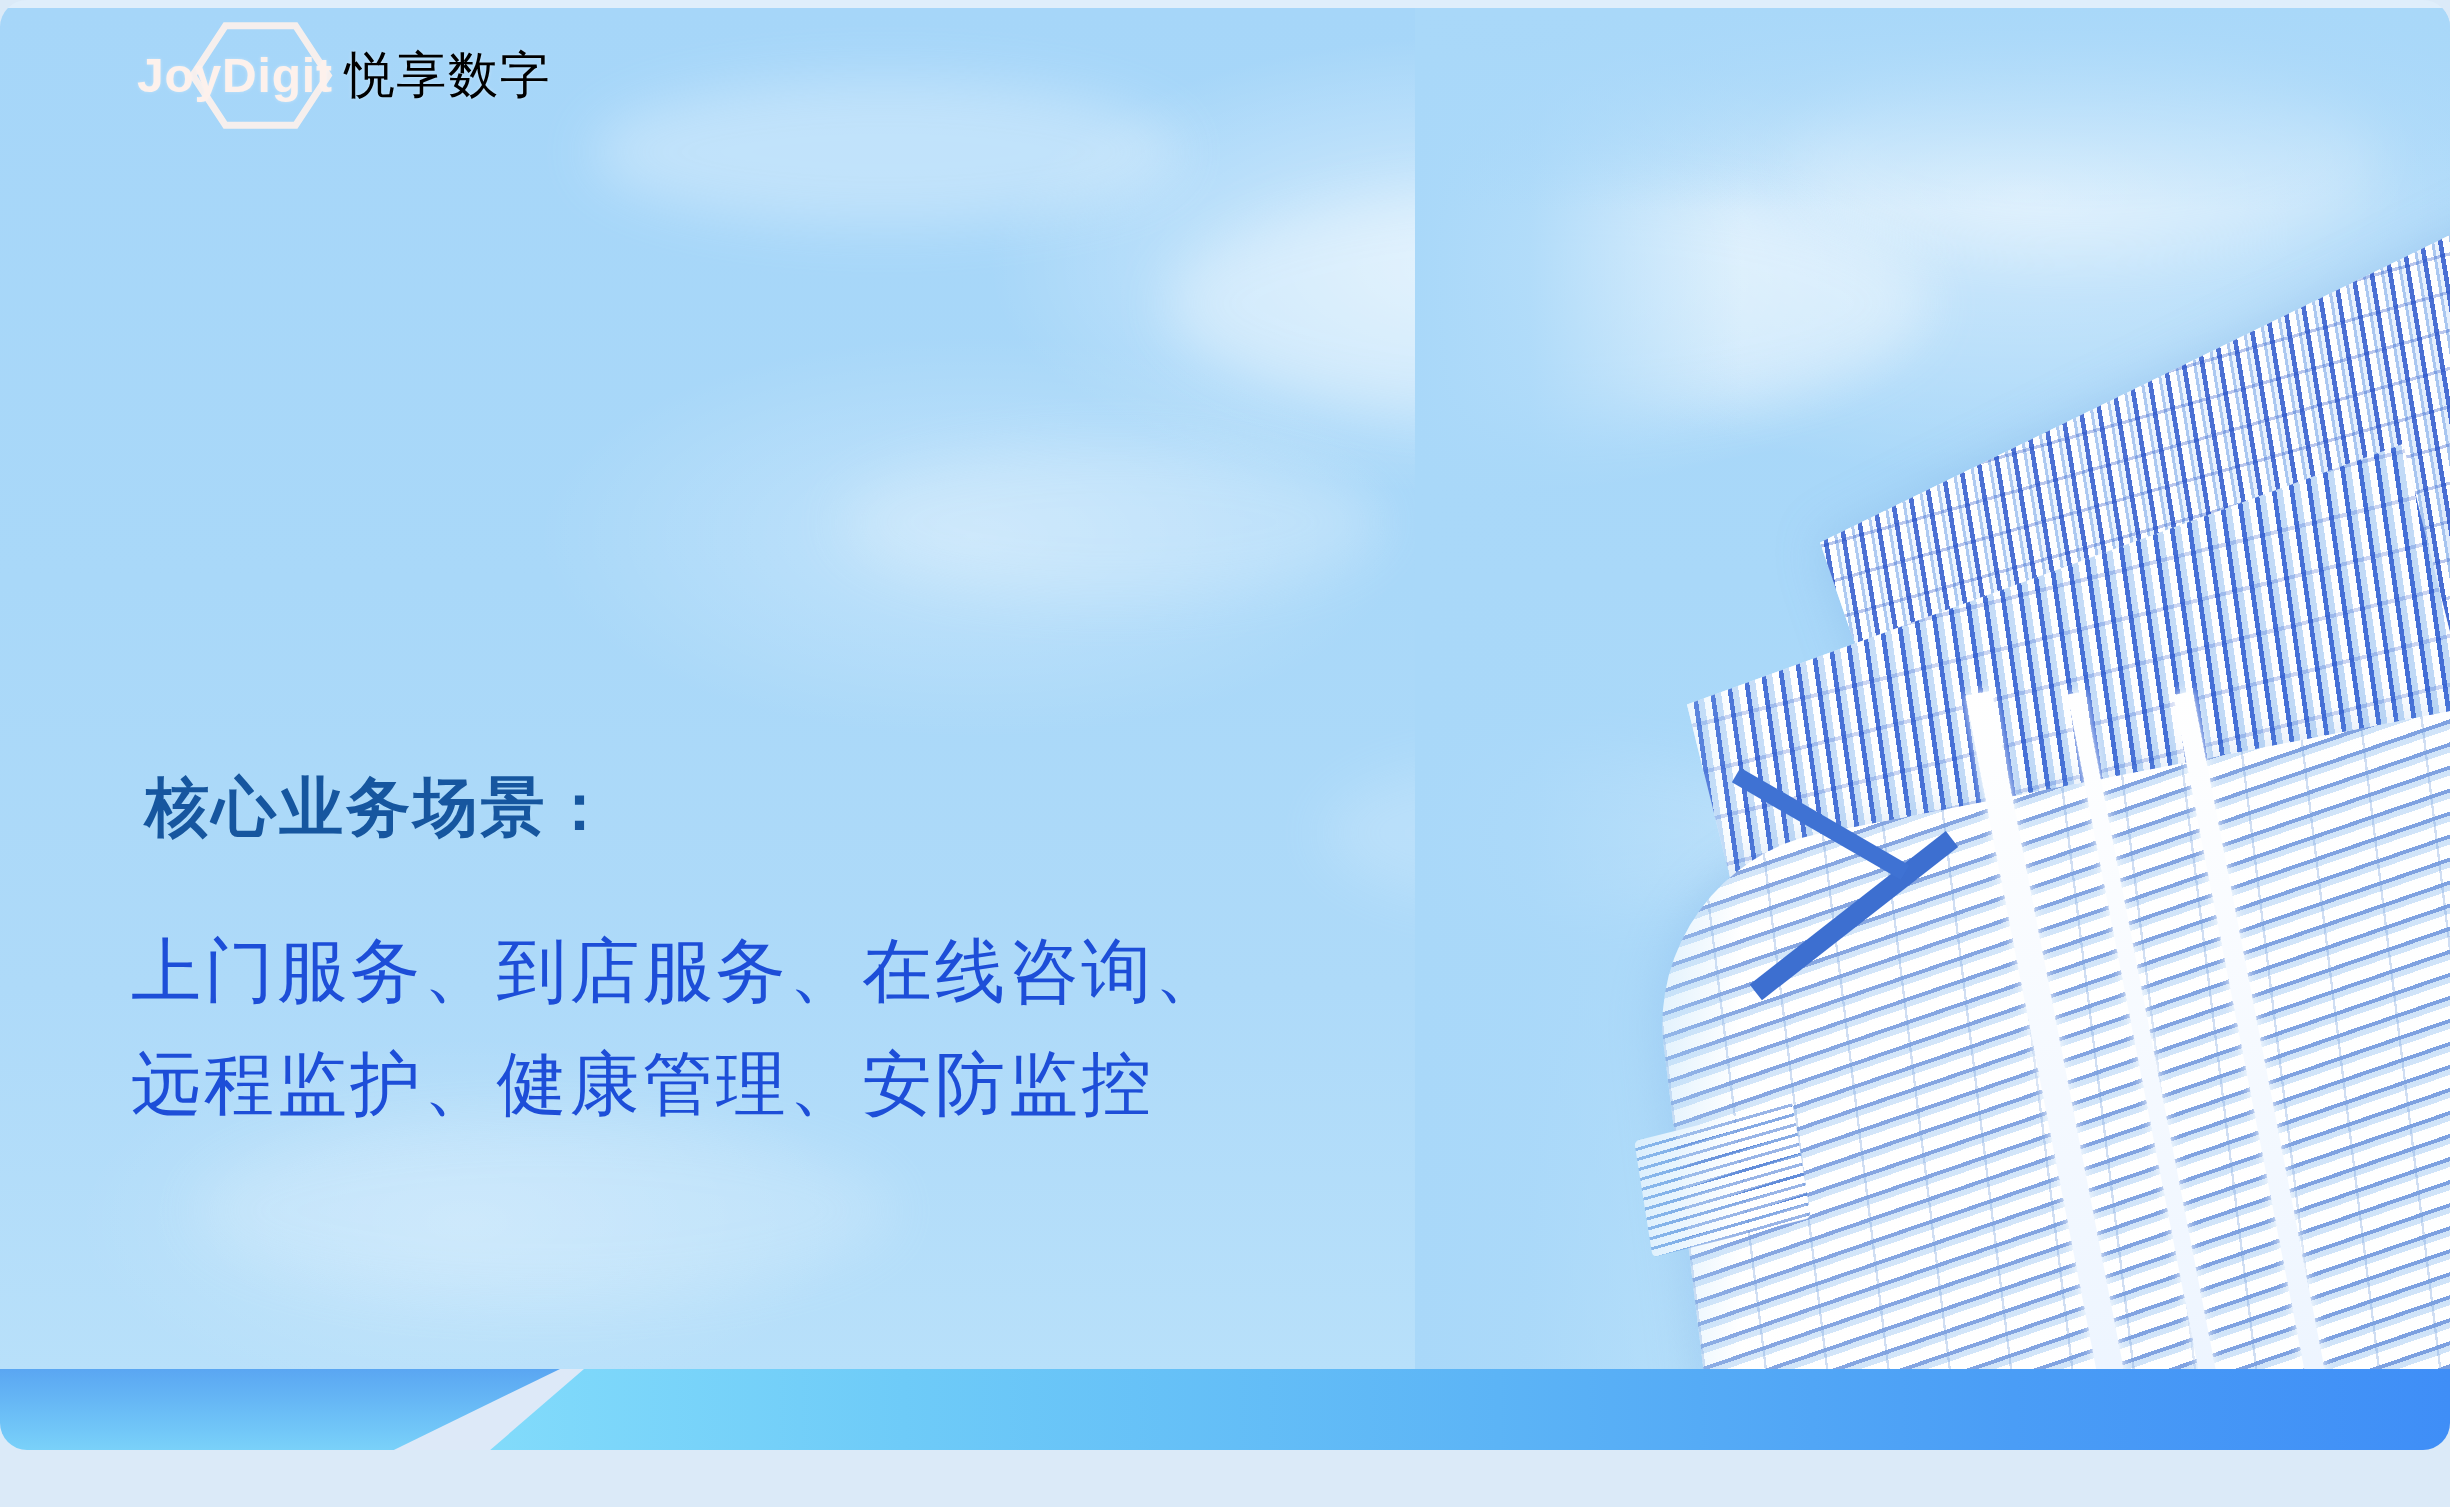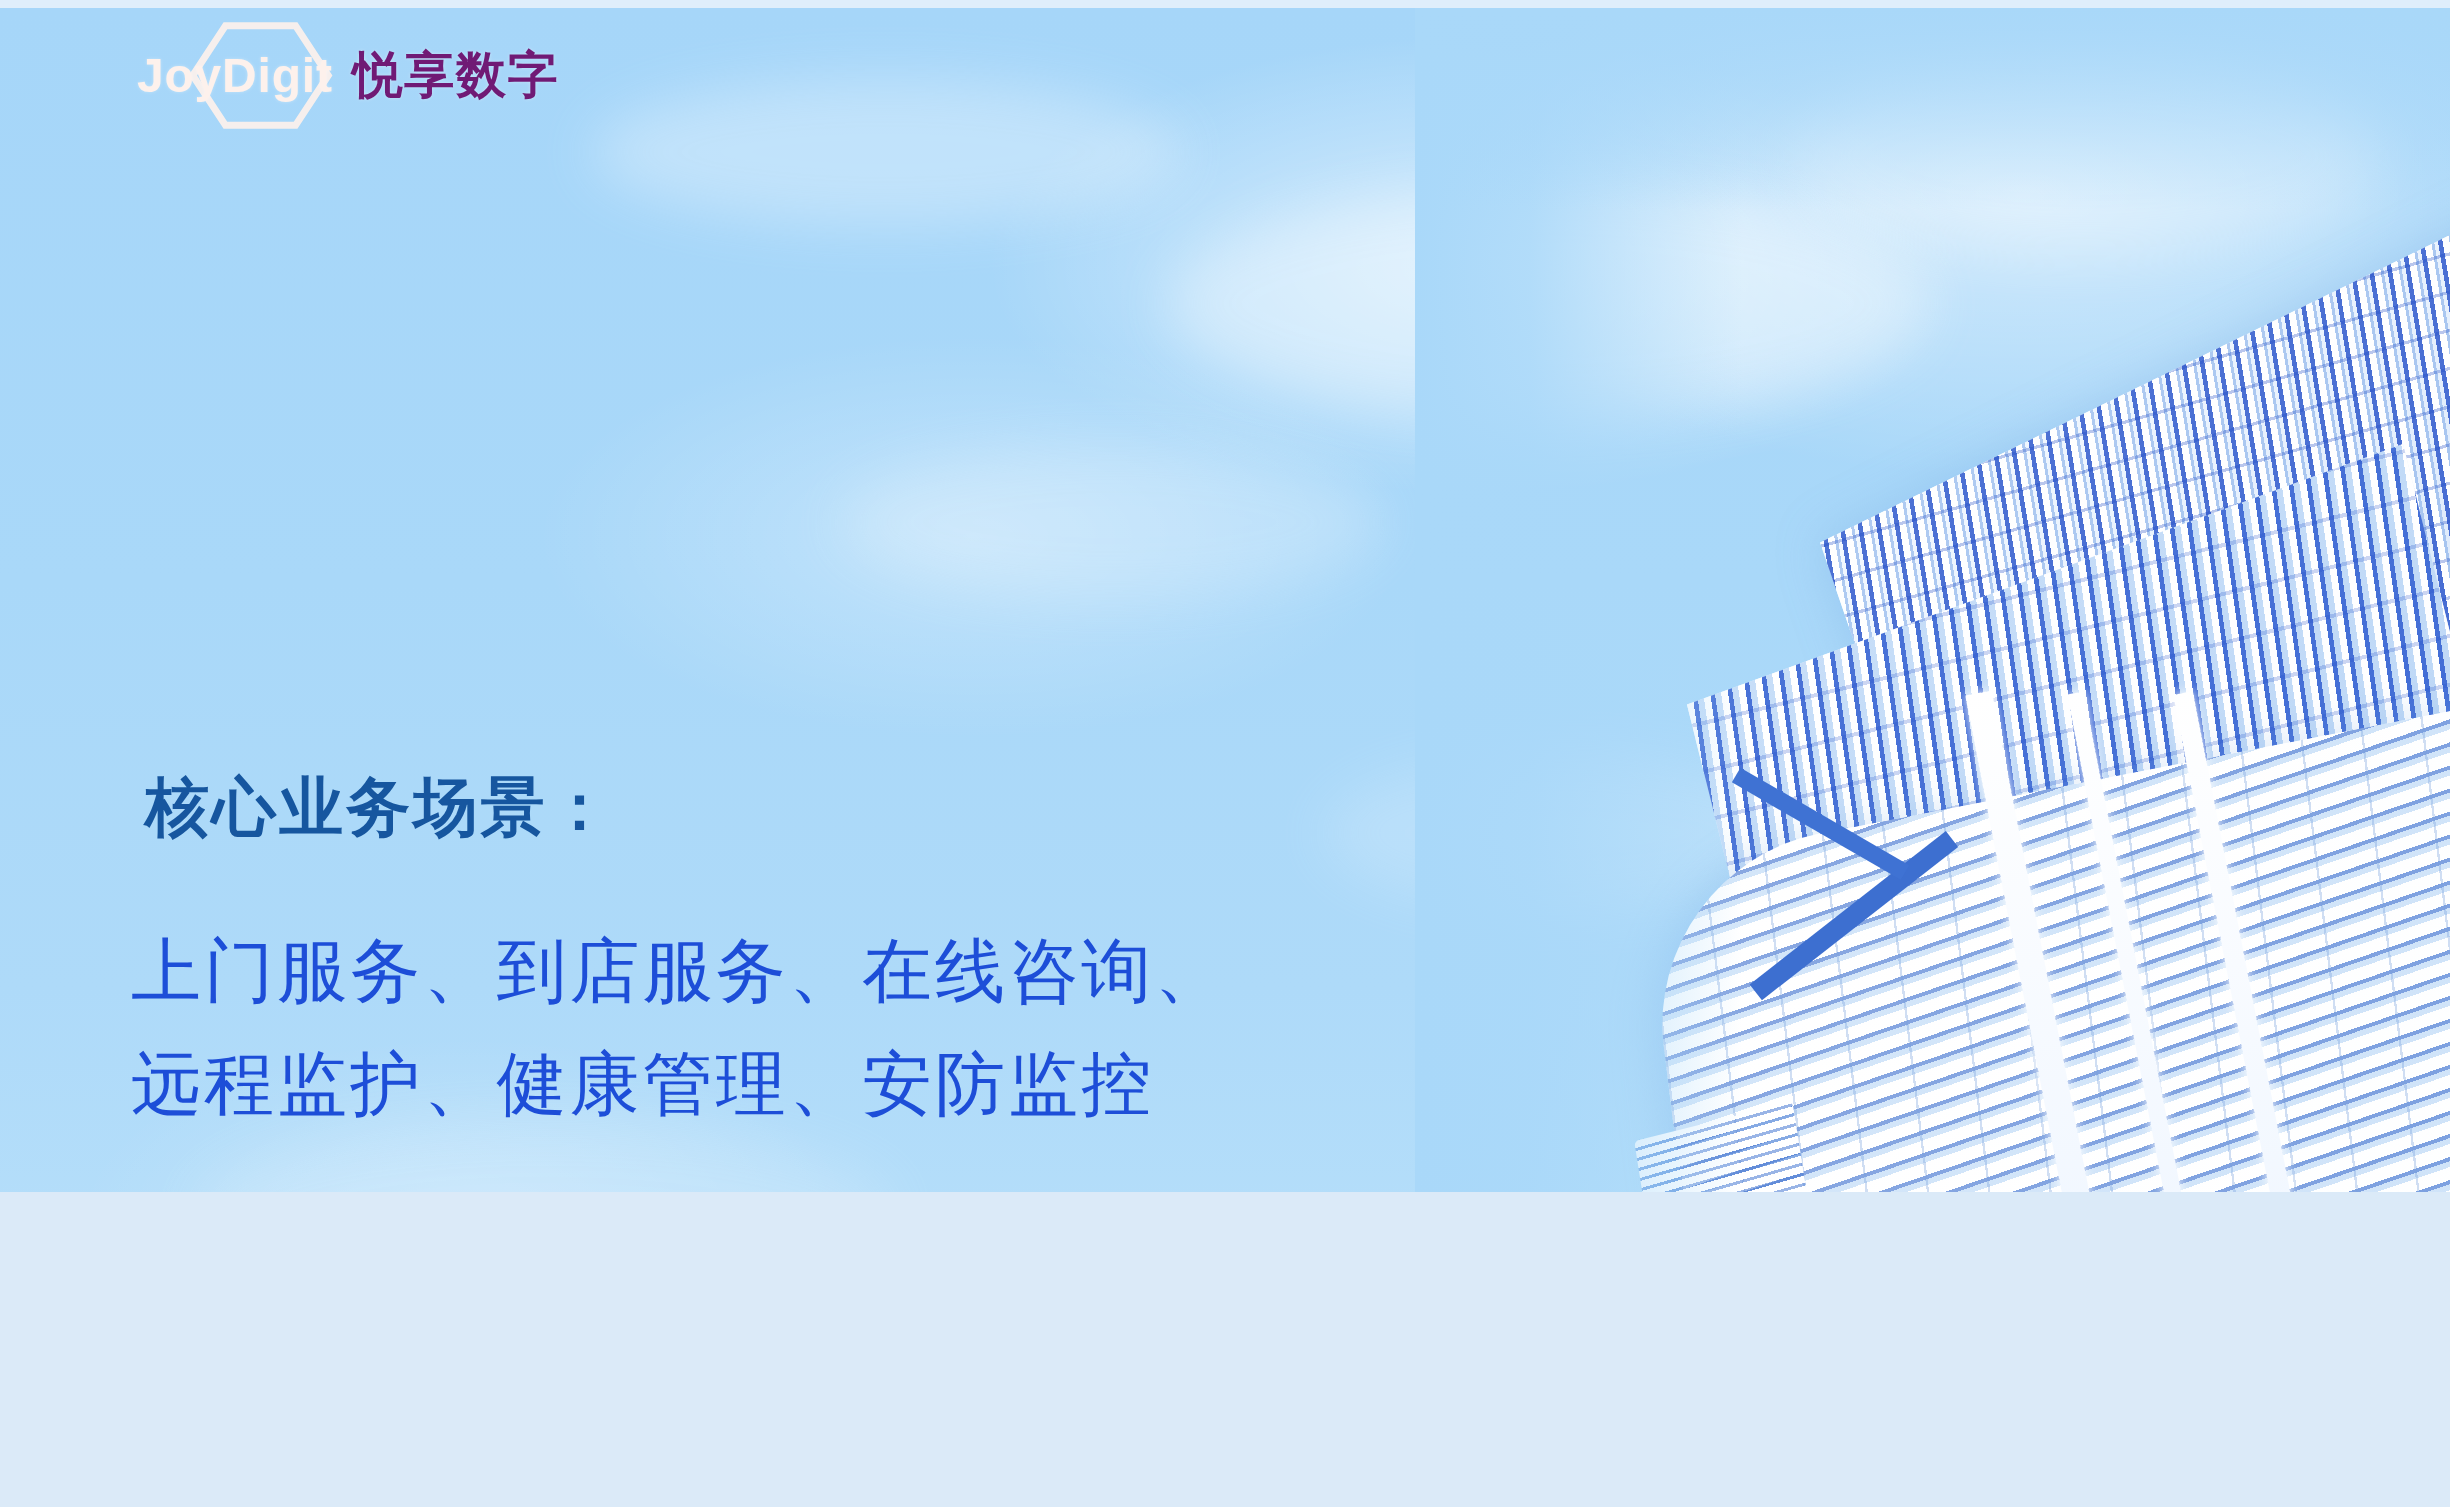--- a/index.html
+++ b/index.html
@@ -12,9 +12,10 @@
   
   .slide{
     position:relative;
-    width:2450px; height:1192px;
+    width:2450px; height:1450px;
     overflow:hidden;
     background:#dbeaf8;
+    border-radius:27px;
   }
 
   

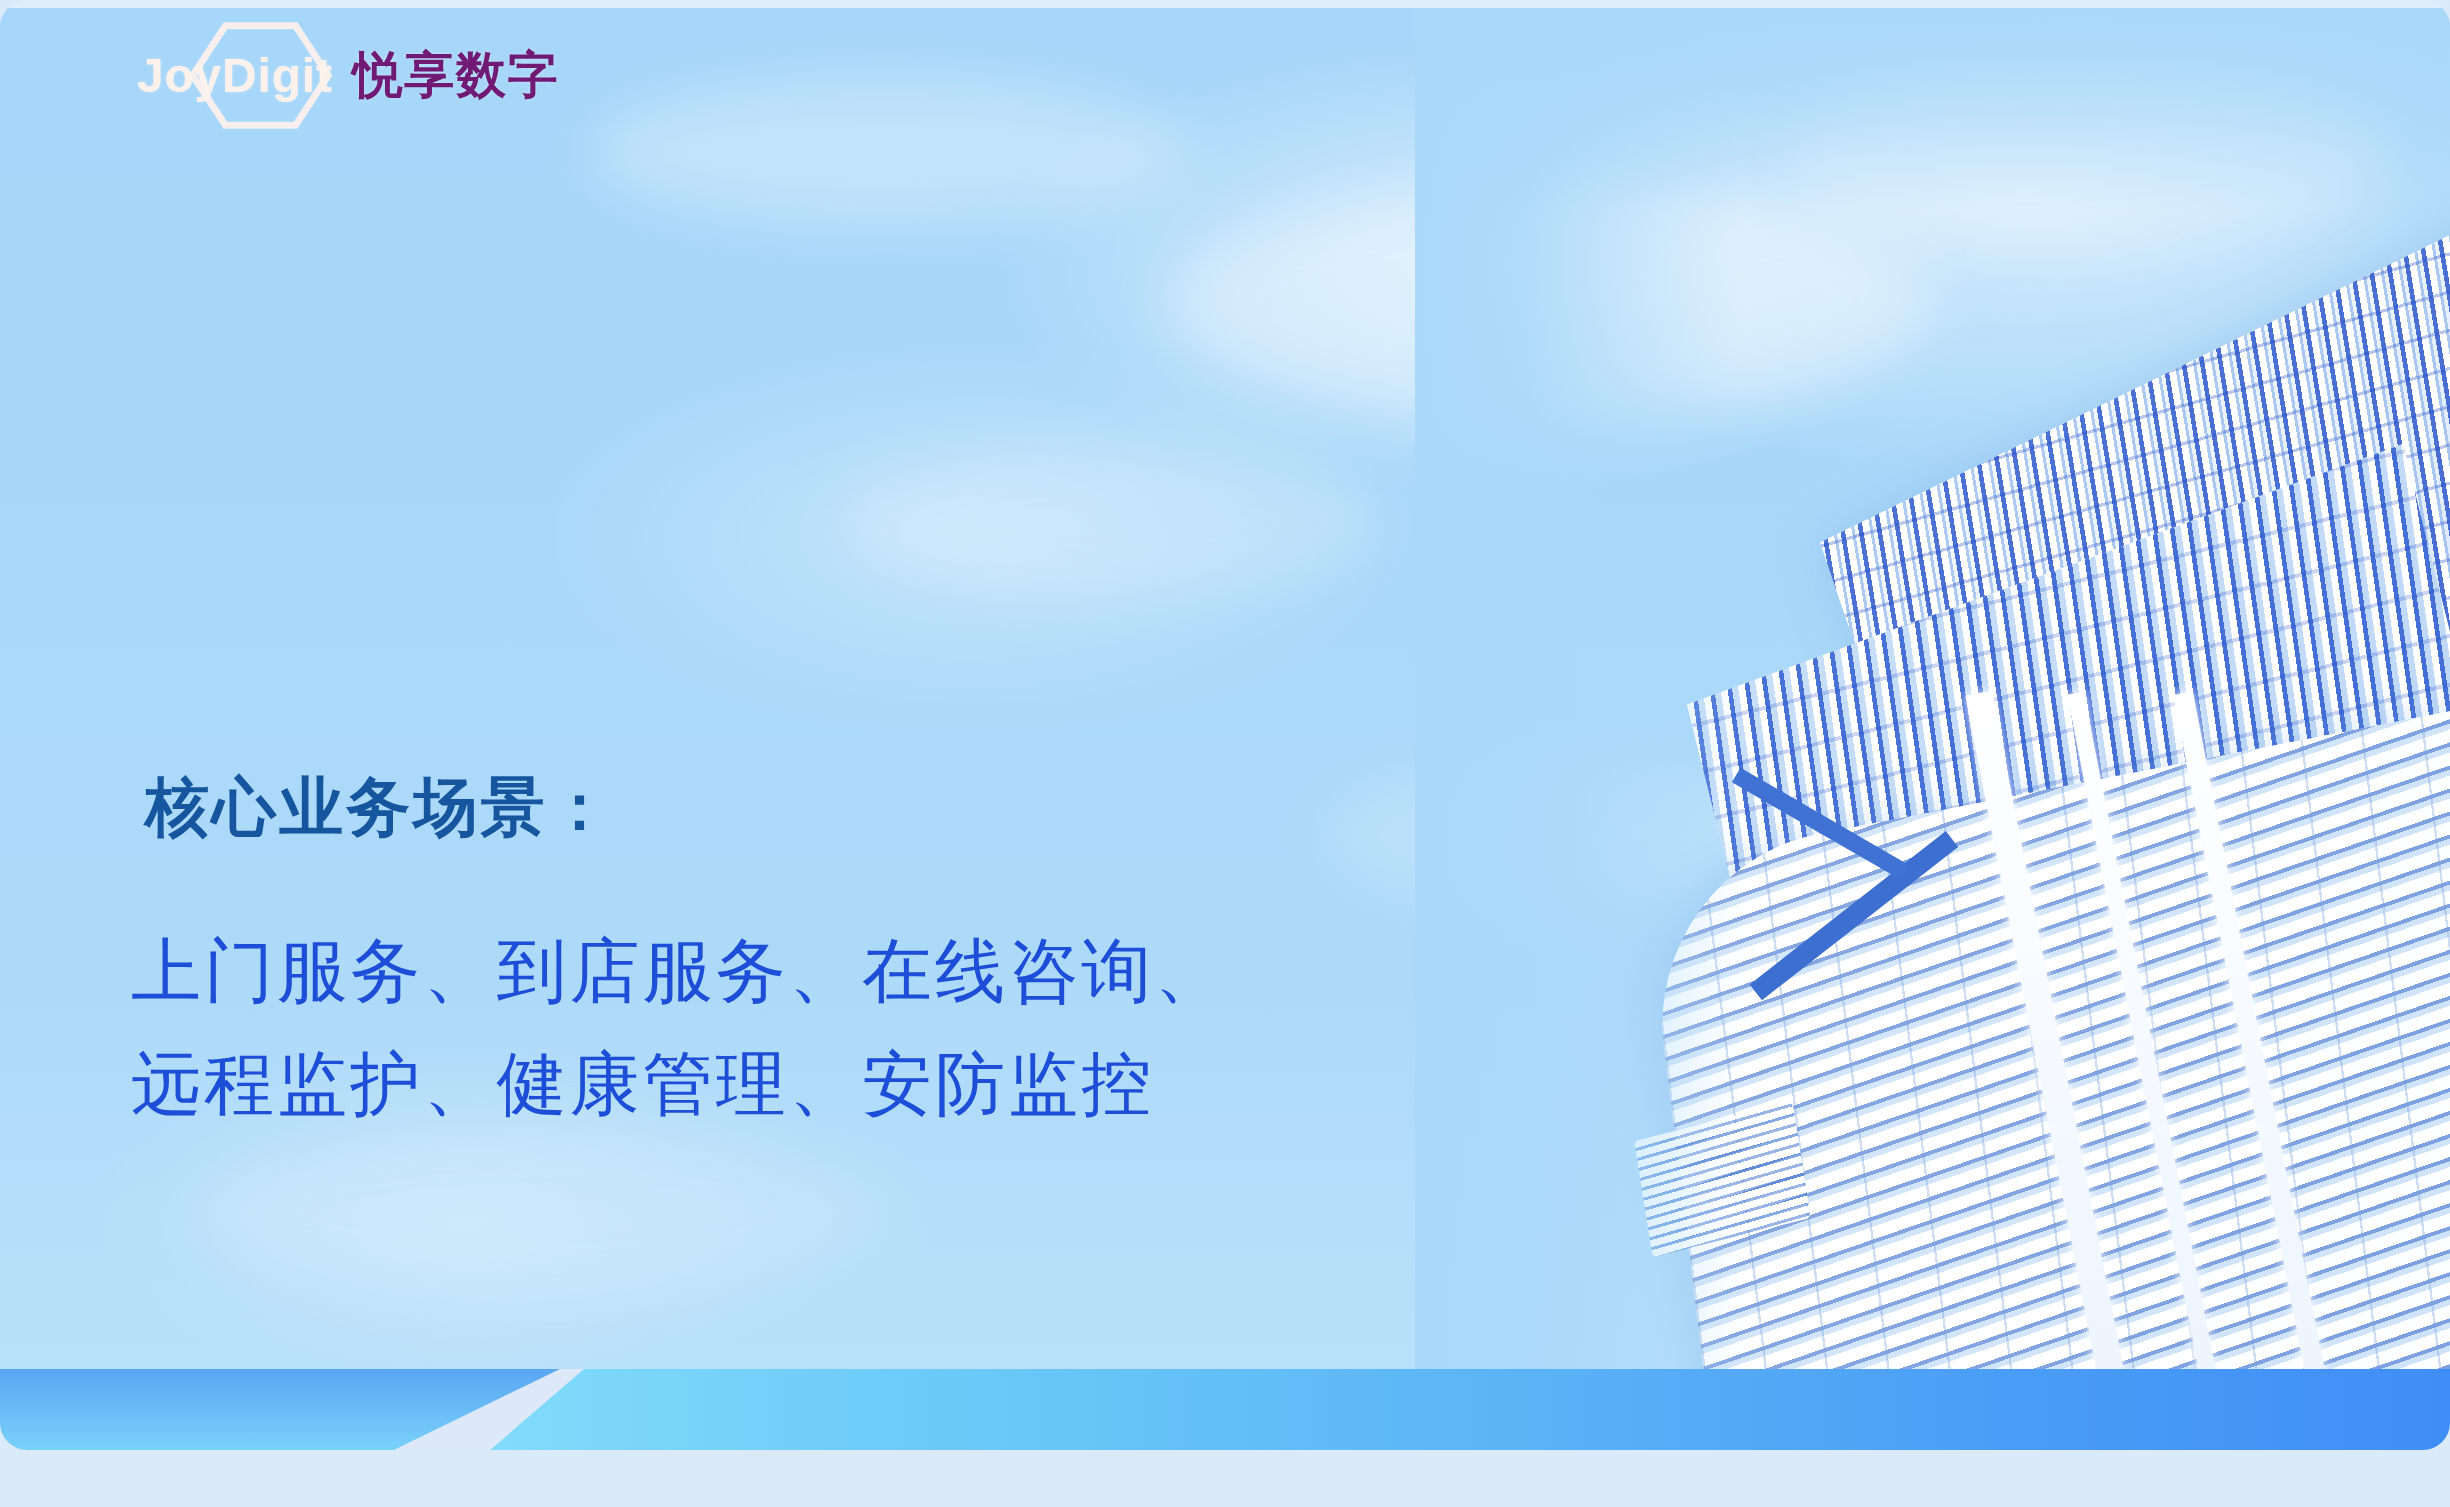--- a/index.html
+++ b/index.html
@@ -183,8 +183,8 @@
   }
   .logo-cn{
     position:relative; z-index:2;
-    color:#701a75; margin-left:20px;
-    font-size:50px; font-weight:700; letter-spacing:1.6px; white-space:nowrap;
+    color:#000000; margin-left:12px;
+    font-size:50px; font-weight:400; letter-spacing:1.6px; white-space:nowrap;
     text-shadow:0 0 3.9px rgba(255,255,255,.35);
   }
 

